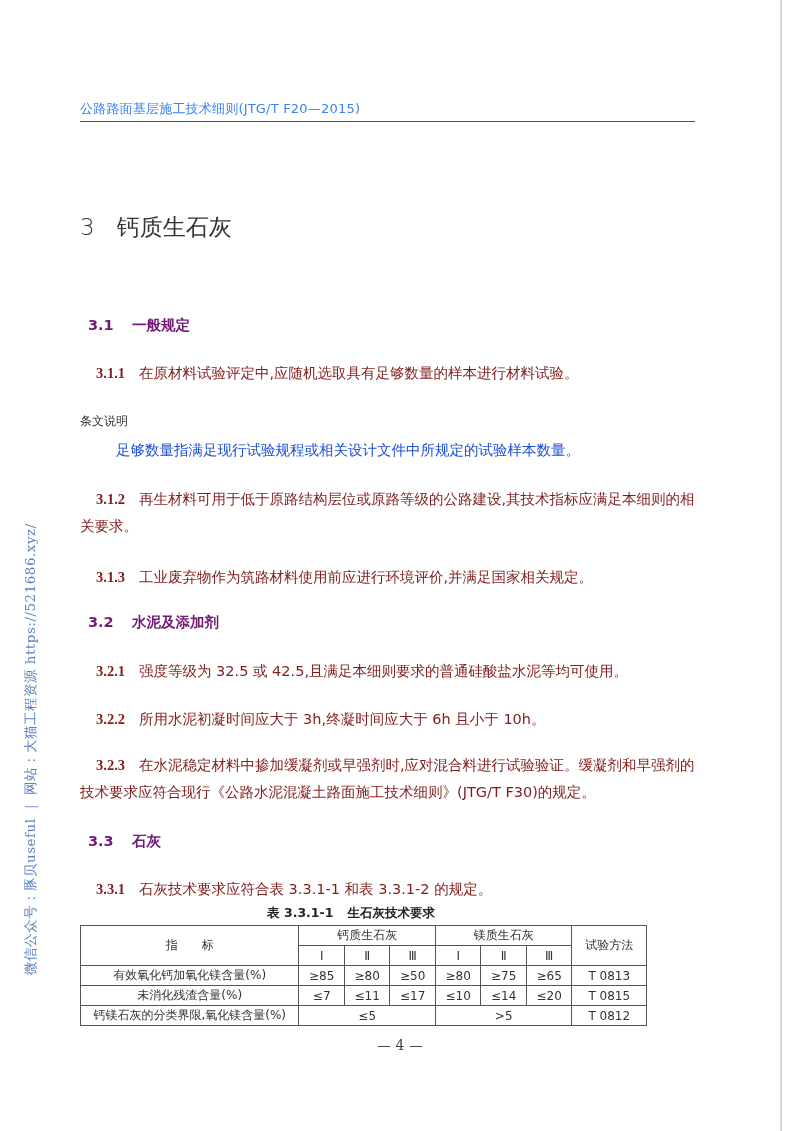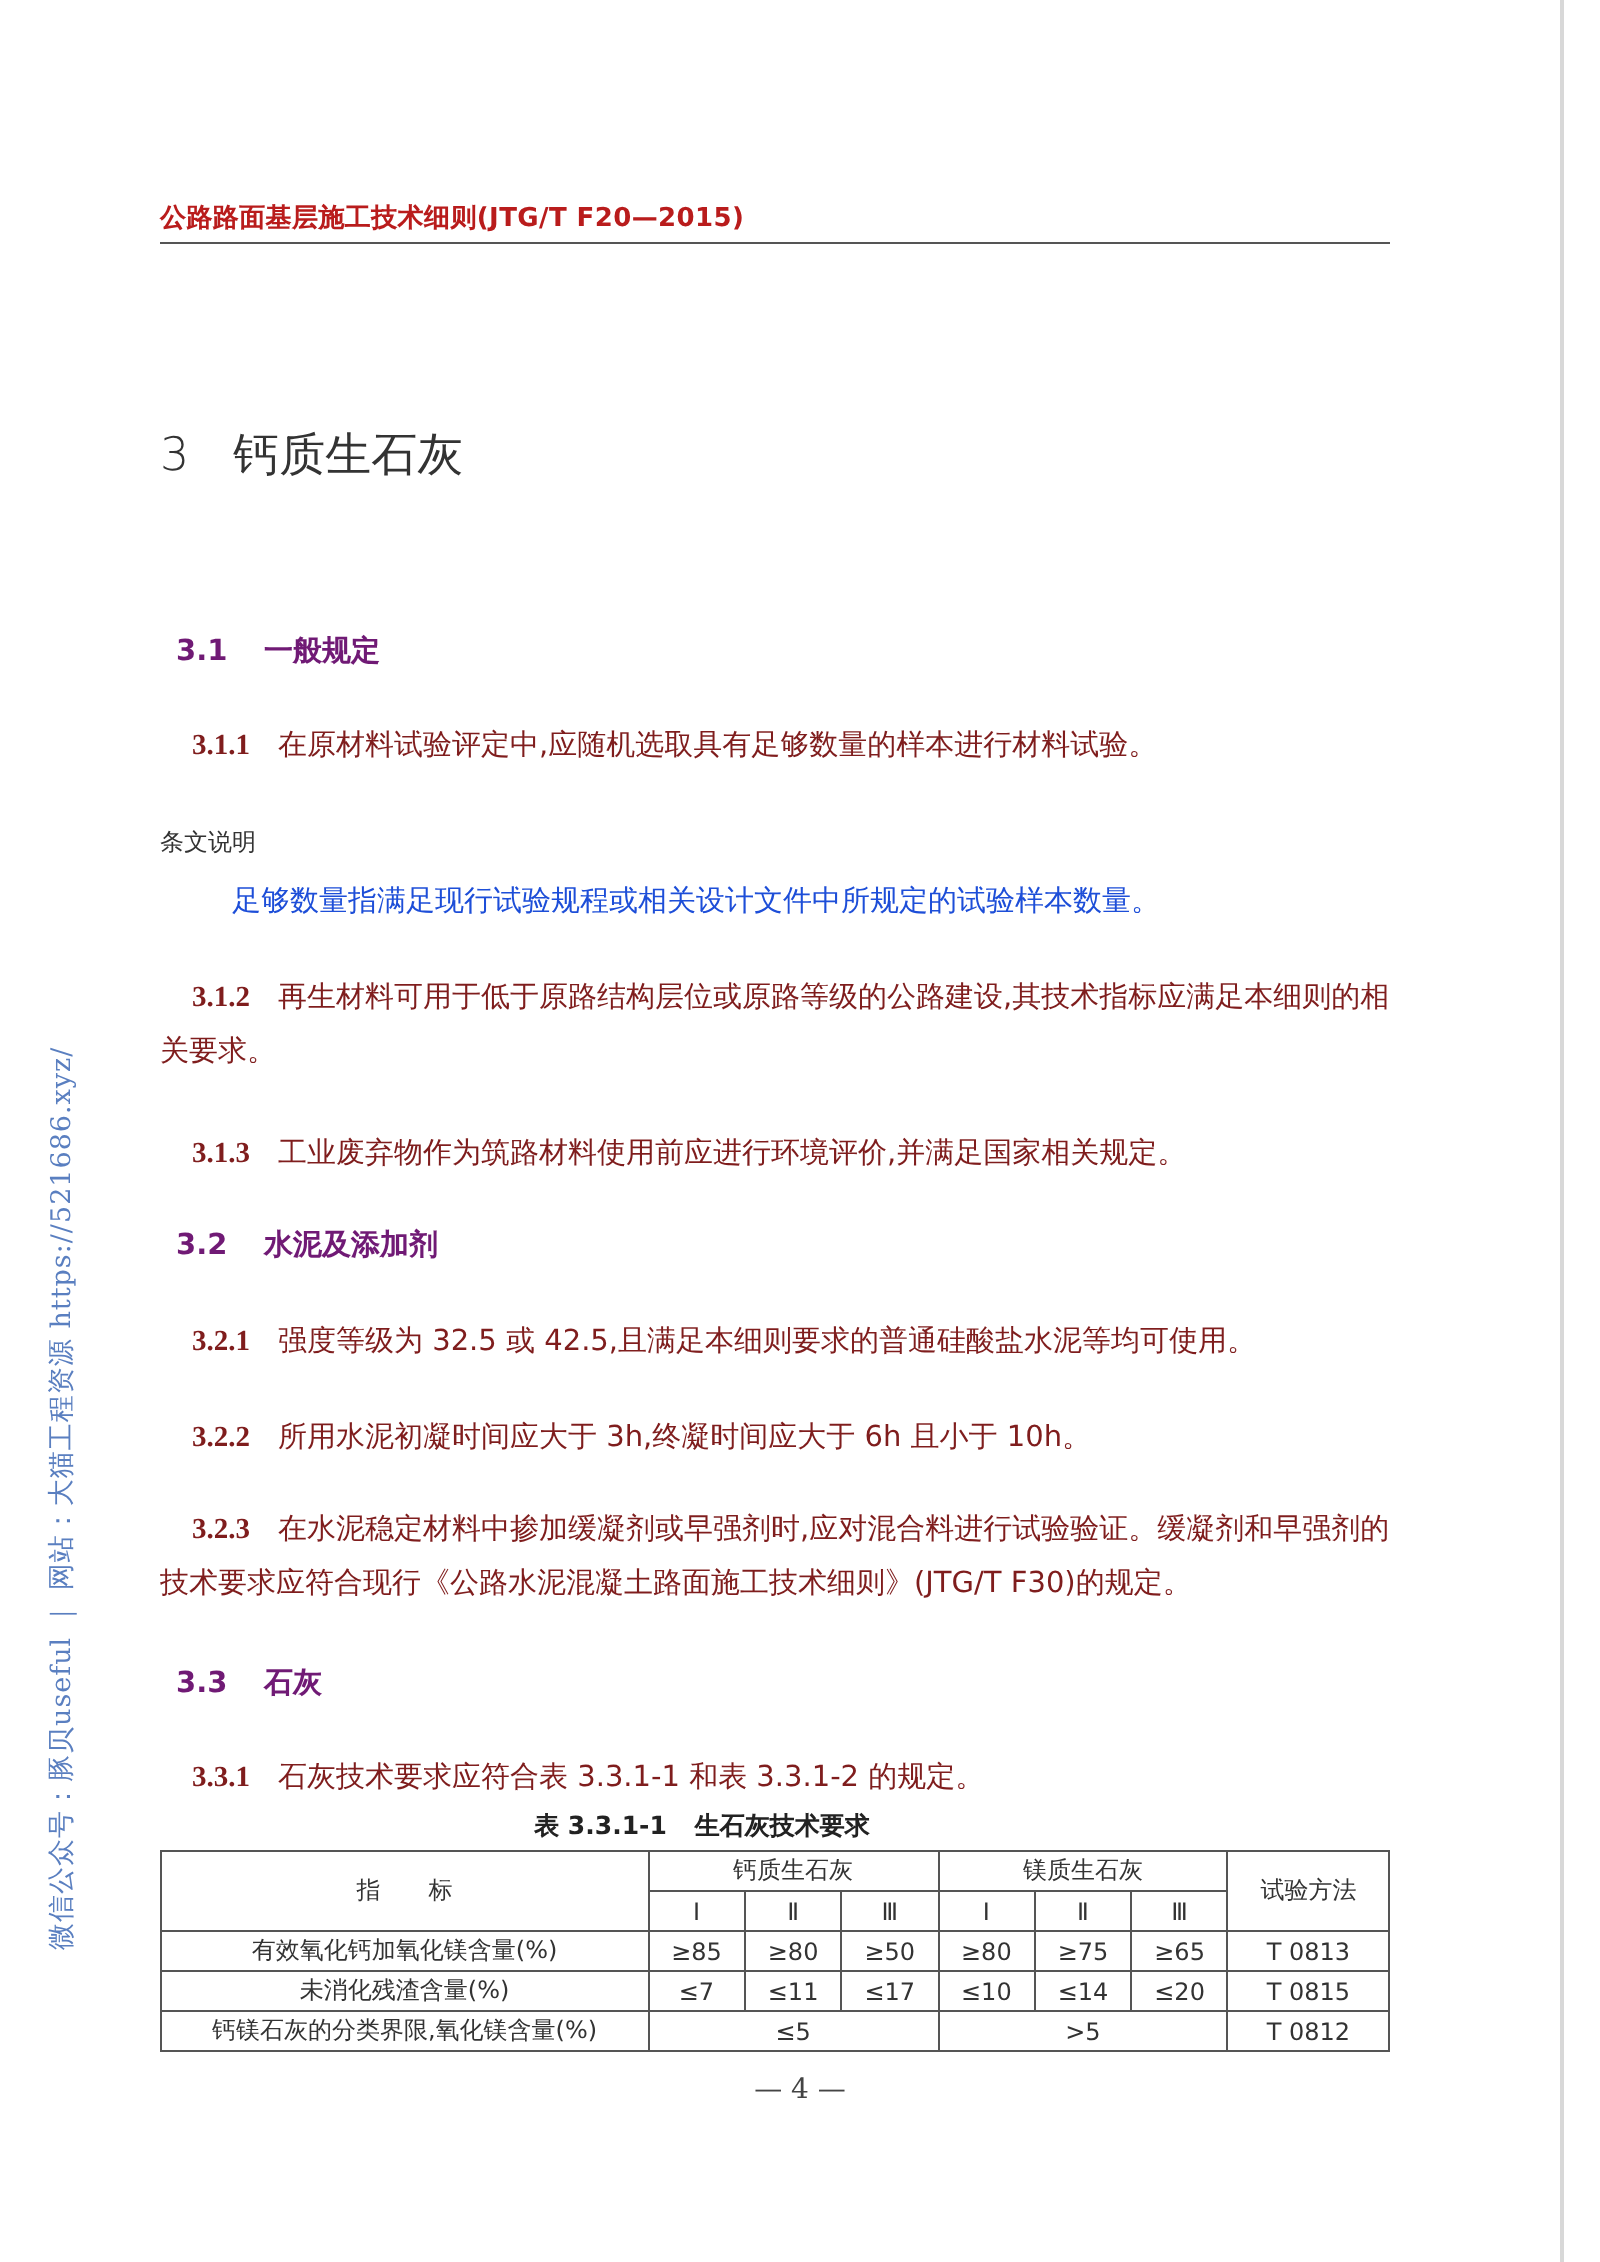--- a/index.html
+++ b/index.html
@@ -9,7 +9,7 @@
   }
   .abs { position: absolute; }
   .right-edge { left: 780px; top: 0; width: 2px; height: 1131px; background: #d8d8d8; }
-  .running-header { left: 80px; top: 100px; font-size: 13px; color: #b91c1c; letter-spacing: 0.2px; font-family: "DejaVu Sans", "Liberation Sans", sans-serif; font-weight: bold; }
+  .running-header { left: 80px; top: 100px; font-size: 13px; color: #3b82f6; letter-spacing: 0.2px; font-family: "DejaVu Sans", "Liberation Sans", sans-serif; }
   .header-rule { left: 80px; top: 121px; width: 615px; height: 1px; background: #555; }
   .chapter-title { left: 80px; top: 212px; font-size: 23px; color: #333; font-family: "DejaVu Sans", "Liberation Sans", sans-serif; font-weight: 300; }
   .chapter-title .num { margin-right: 22px; }

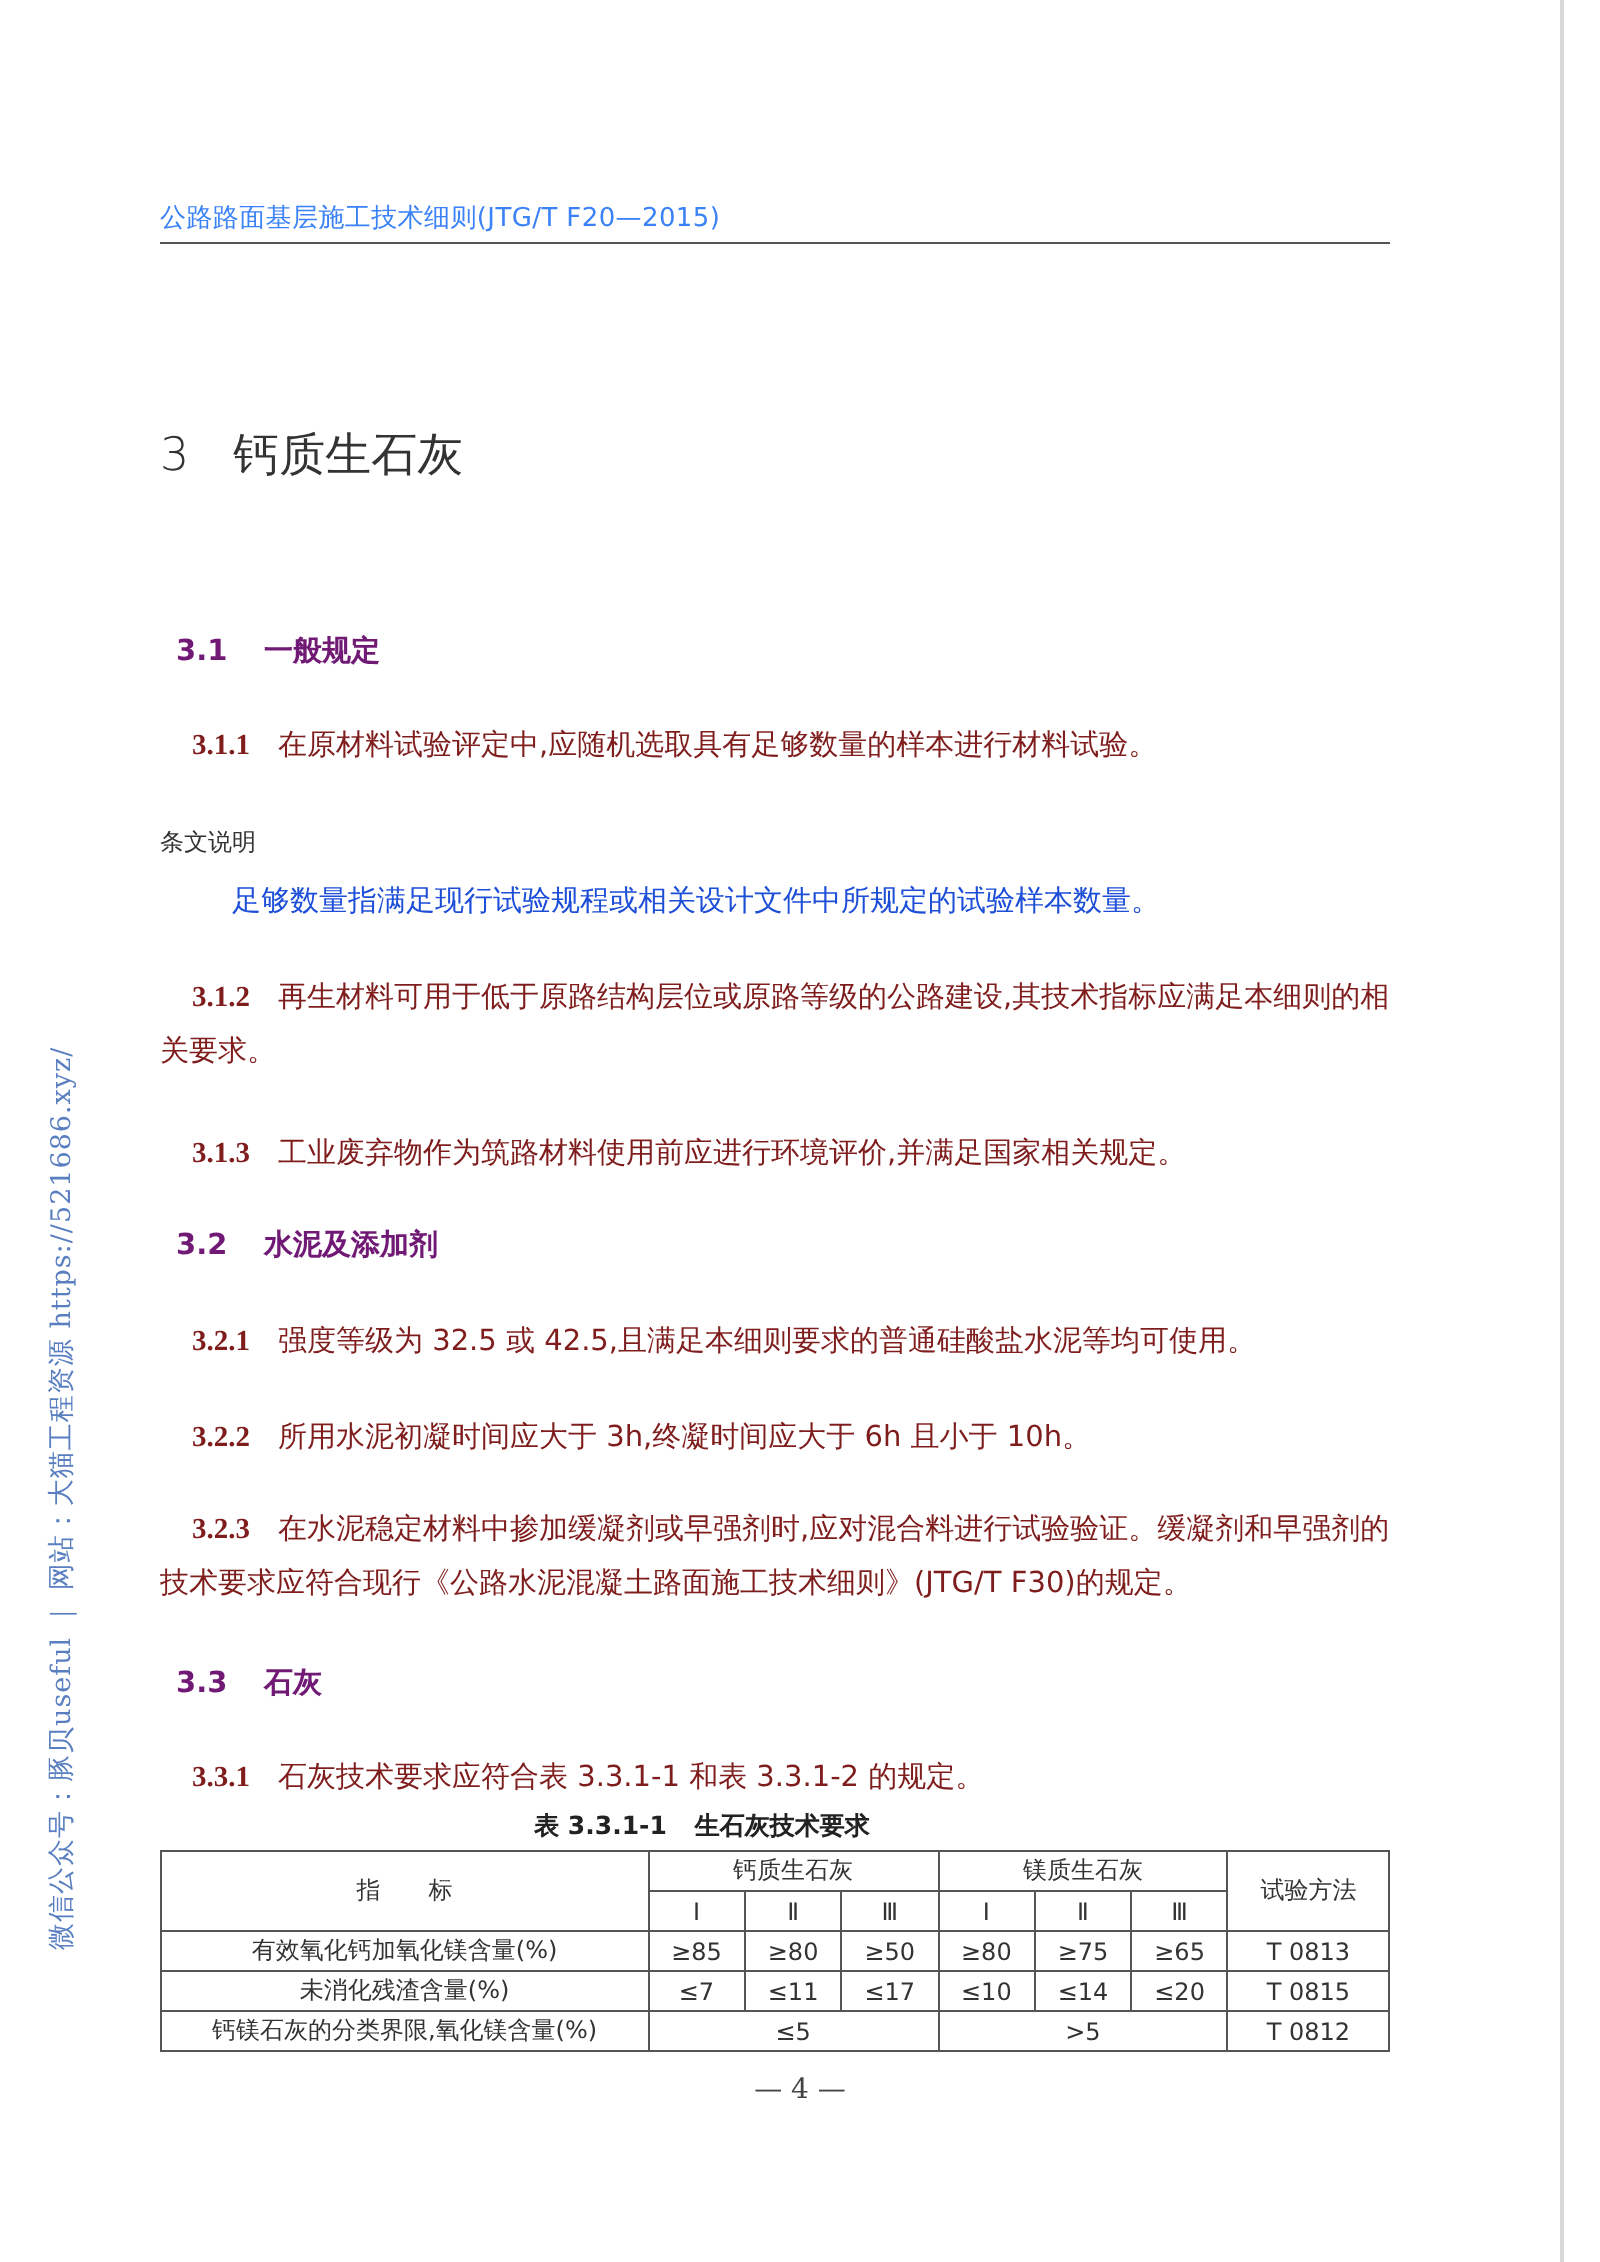--- a/index.html
+++ b/index.html
@@ -22,7 +22,7 @@
   .note-body { left: 116px; top: 441px; font-size: 14.5px; color: #1d4ed8; font-family: "DejaVu Serif", serif; }
   .table-caption { left: 0; width: 702px; text-align: center; top: 905px; font-size: 12.5px; font-weight: bold; color: #222; font-family: "DejaVu Sans", "Liberation Sans", sans-serif; }
   .table-caption .num { margin-right: 14px; }
-  table.spec { position: absolute; left: 80px; top: 925px; width: 615px; border-collapse: collapse; font-size: 12px; color: #333; font-family: "DejaVu Sans", "Liberation Sans", sans-serif; }
+  table.spec { position: absolute; left: 80px; top: 925px; width: 567px; border-collapse: collapse; font-size: 12px; color: #333; font-family: "DejaVu Sans", "Liberation Sans", sans-serif; }
   table.spec td, table.spec th { border: 1px solid #555; text-align: center; padding: 0; height: 19px; font-weight: normal; }
   table.spec { border: 1.5px solid #444; }
   .col-ind { width: 242px; }

